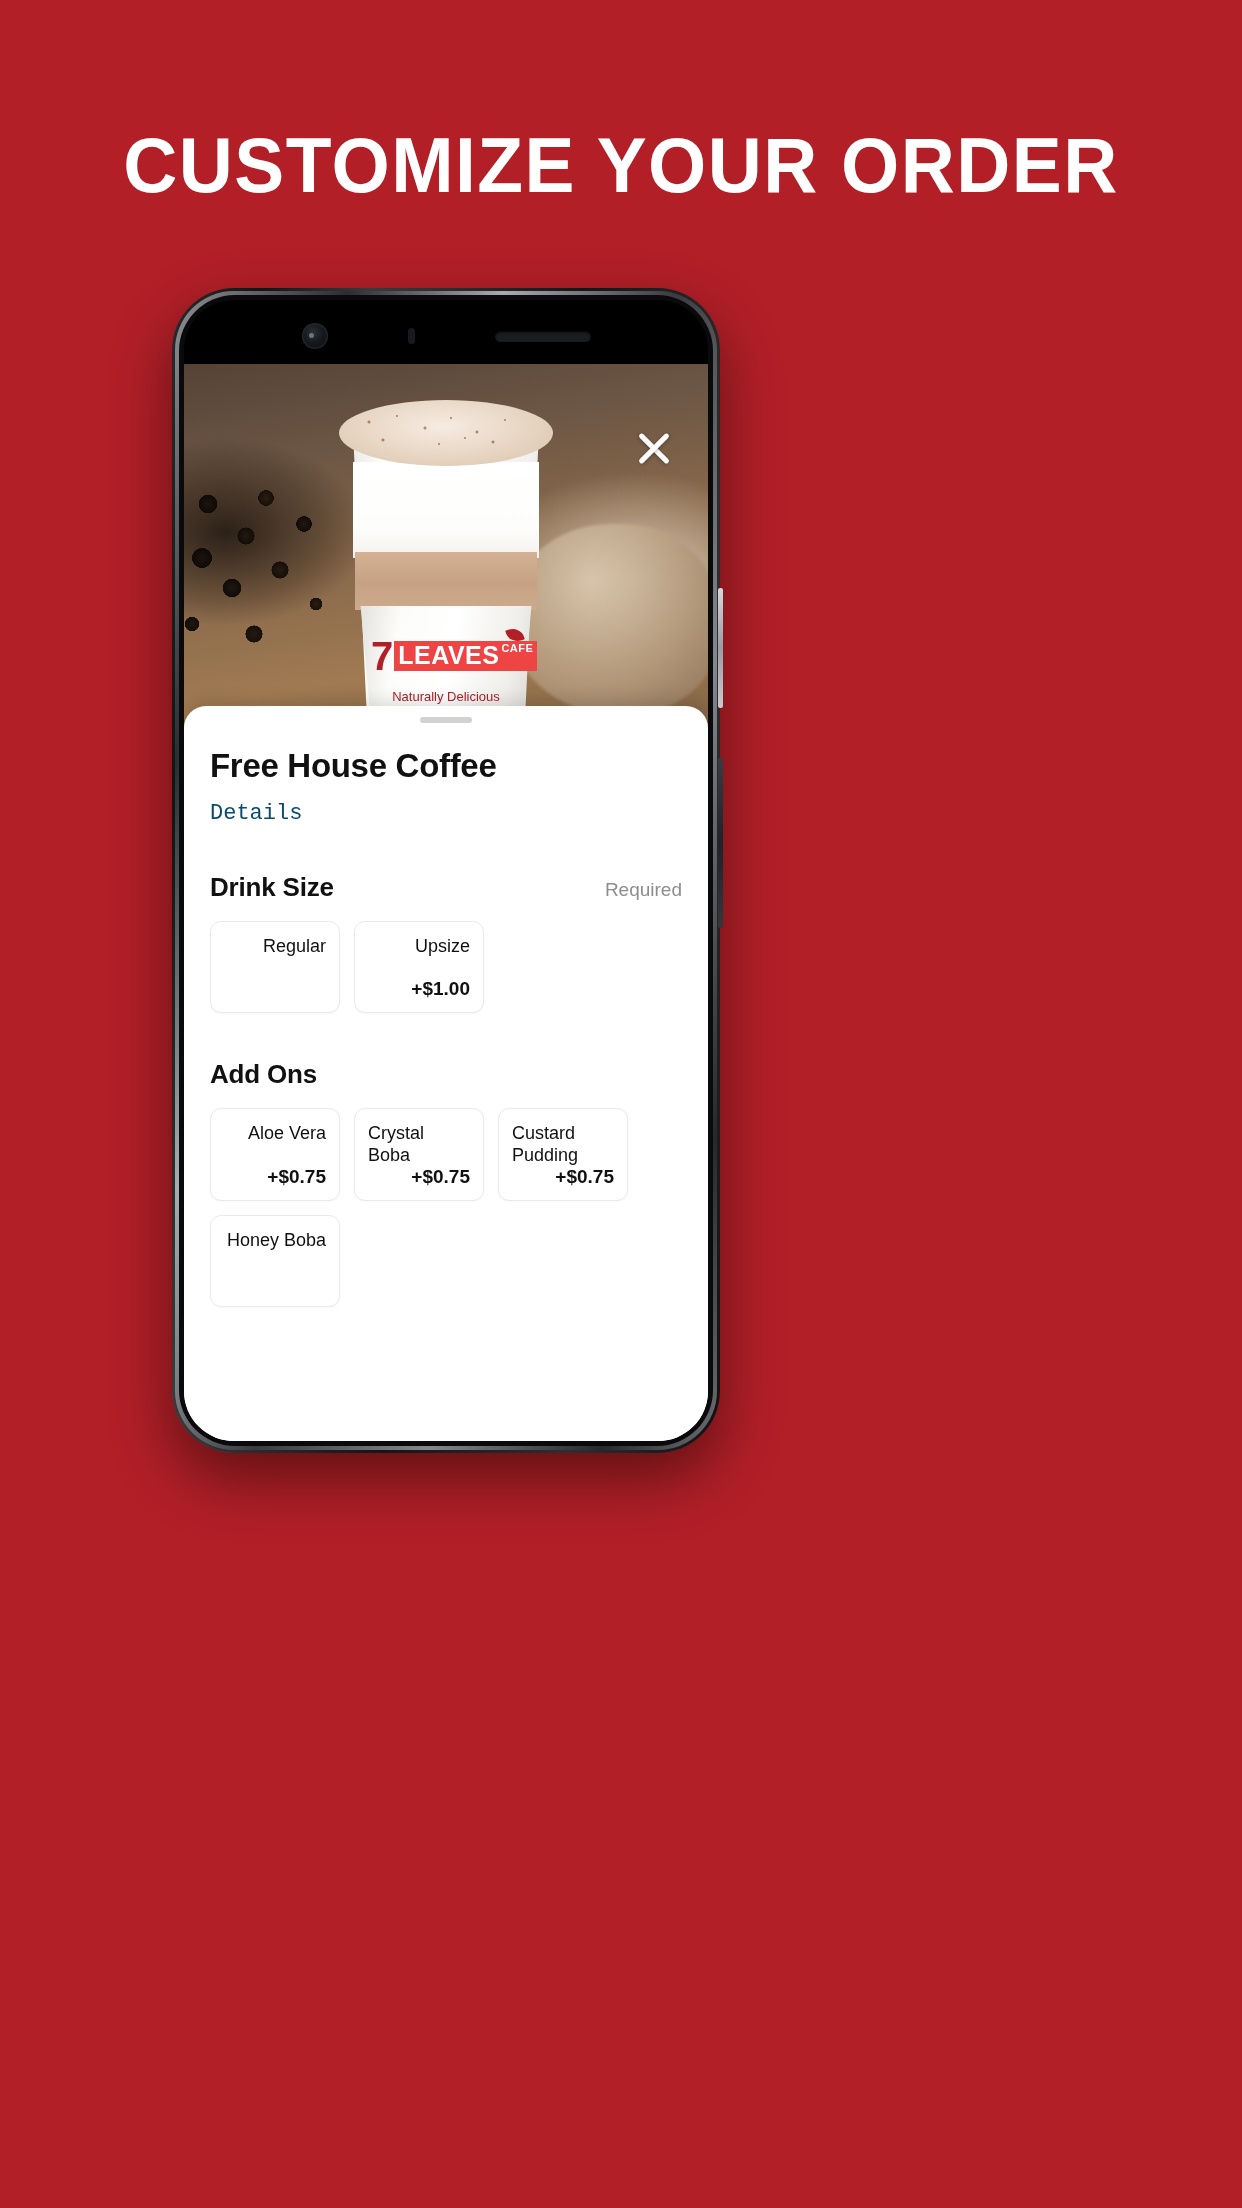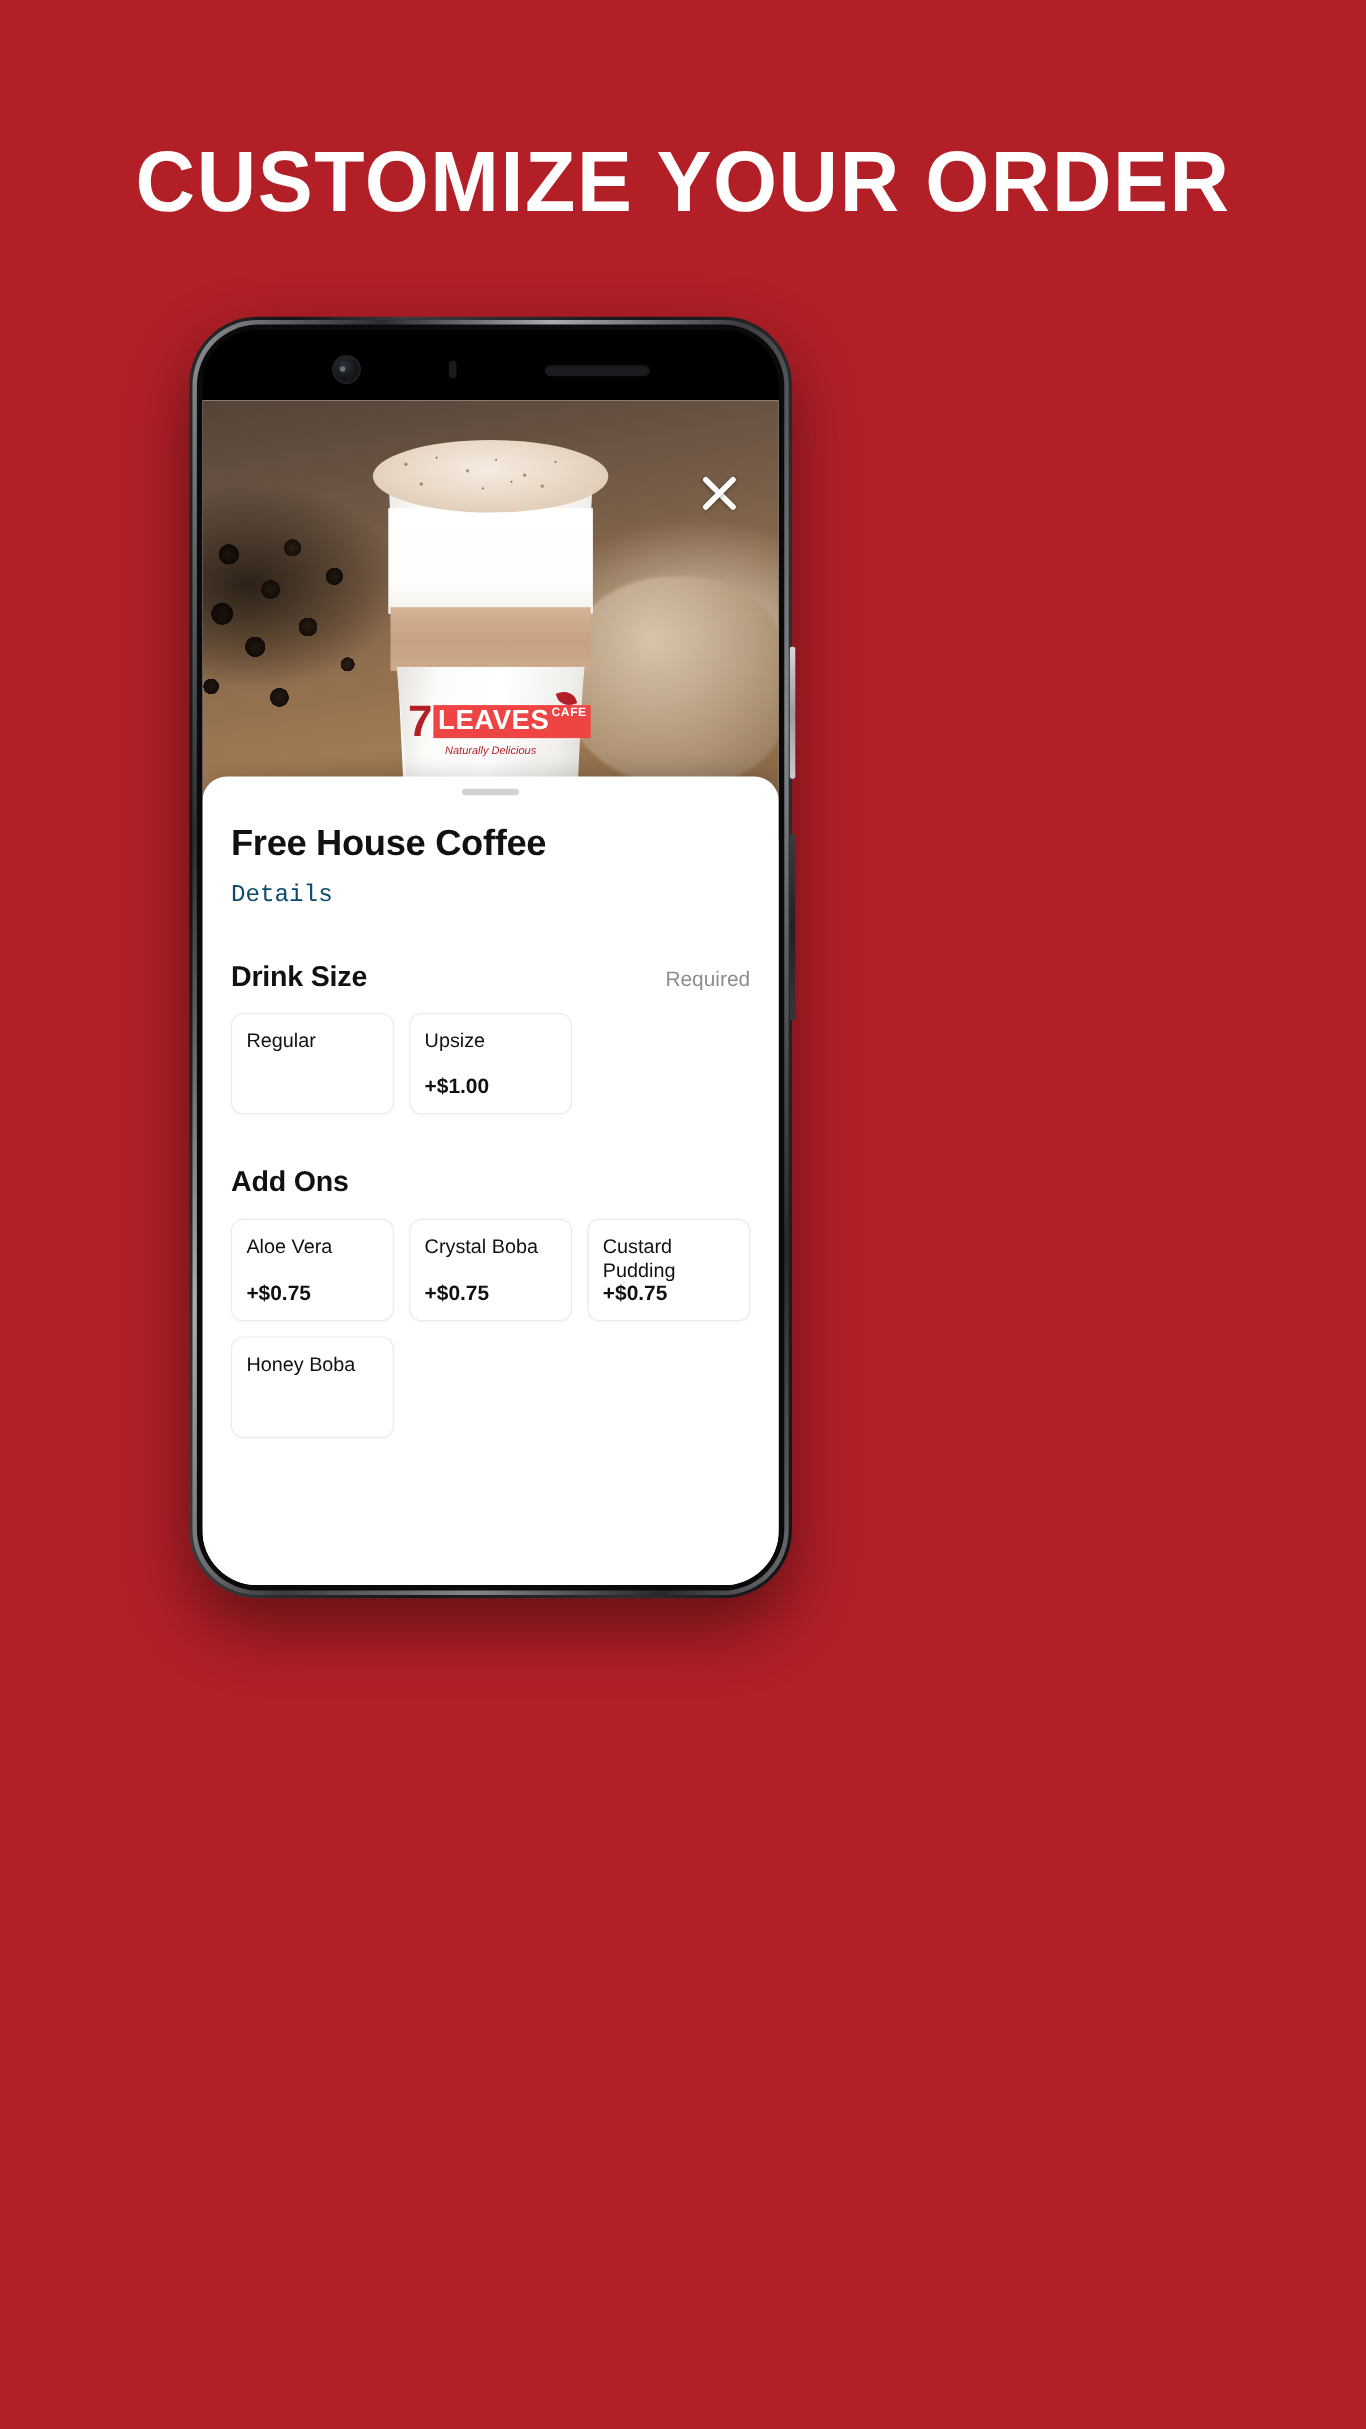--- a/index.html
+++ b/index.html
@@ -263,9 +263,8 @@
   .logo-cafe { font-size: 11px; letter-spacing: 0.5px; padding-bottom: 1px; }
   .logo-tag {
     color: #B21F27;
-    font-size: 10px;
-    margin-top: 5px;
-    font-style: italic;
+    font-size: 13px;
+    margin-top: 17px;
   }
 
   

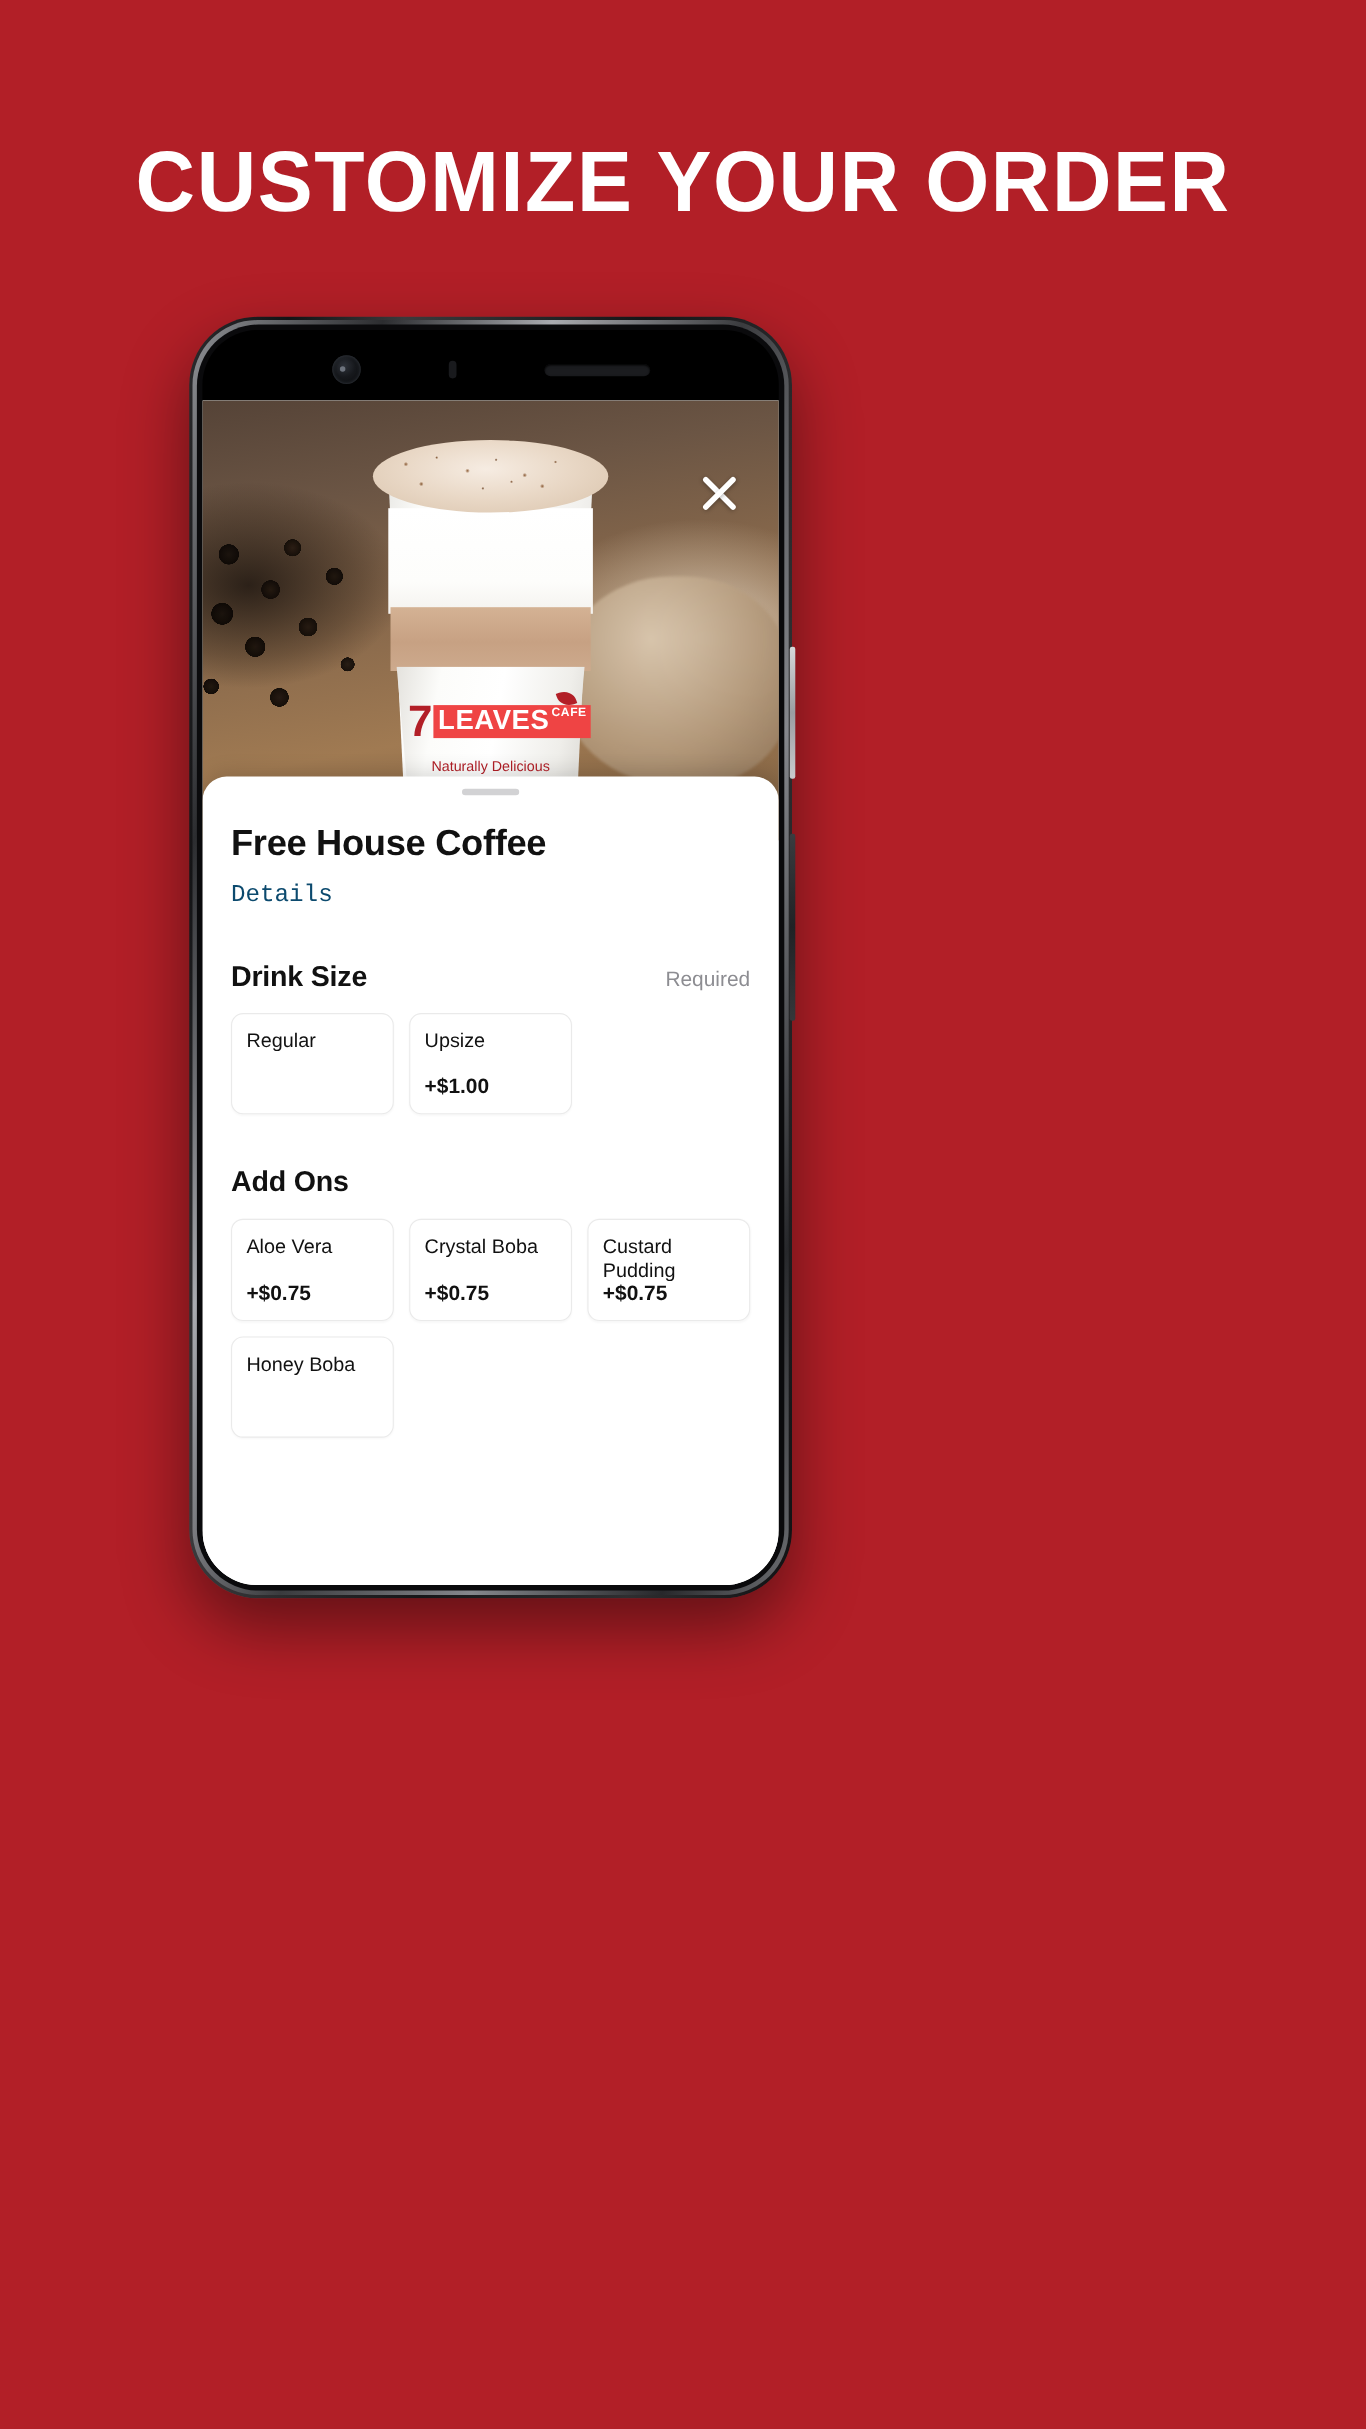--- a/index.html
+++ b/index.html
@@ -409,7 +409,7 @@
     margin-top: 18px;
   }
   .opt-card {
-    width: 148px;
+    width: 130px;
     min-height: 92px;
     border: 1px solid #eaeaea;
     border-radius: 11px;
@@ -420,6 +420,7 @@
     flex-direction: column;
     justify-content: flex-start;
     cursor: pointer;
+    align-items: flex-end;
   }
   .opt-name {
     font-size: 18px;

